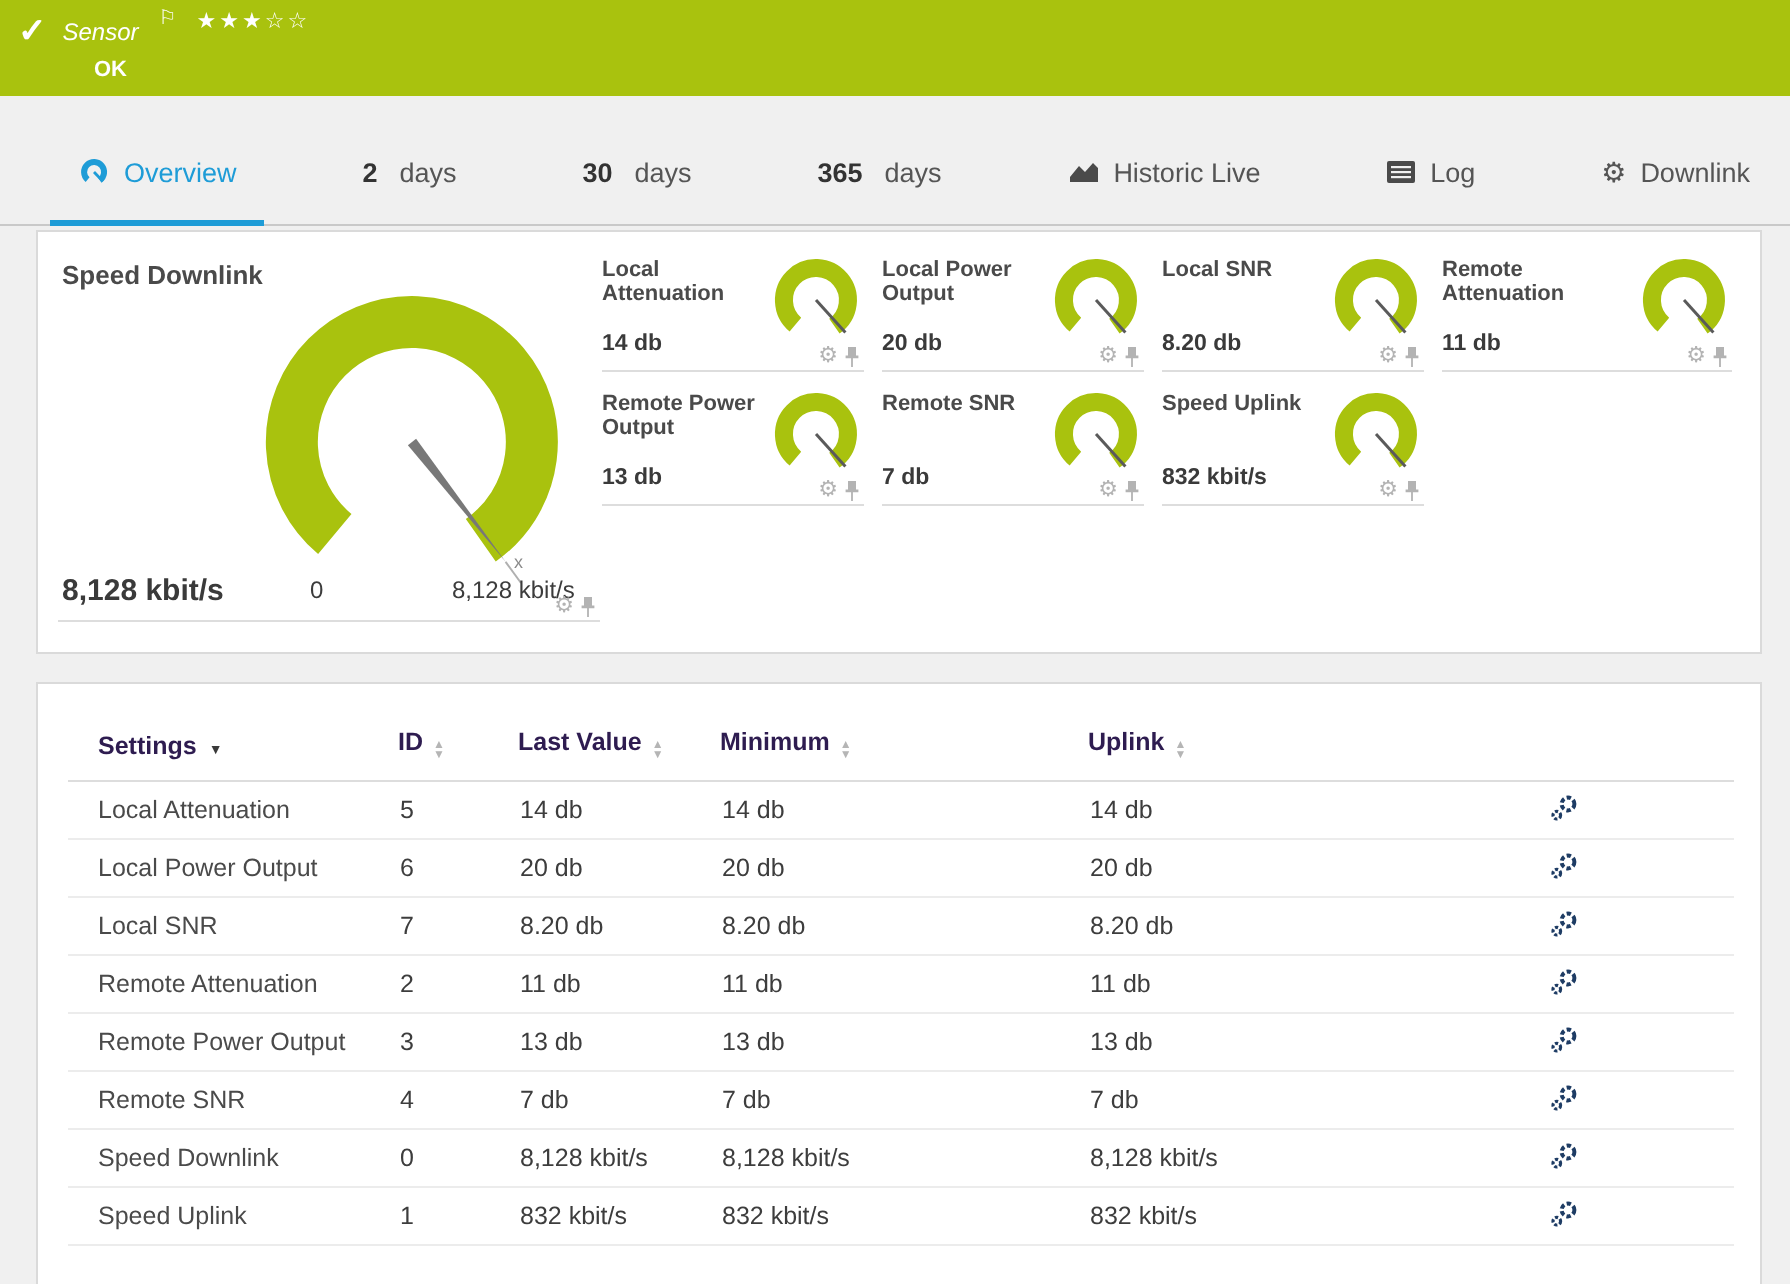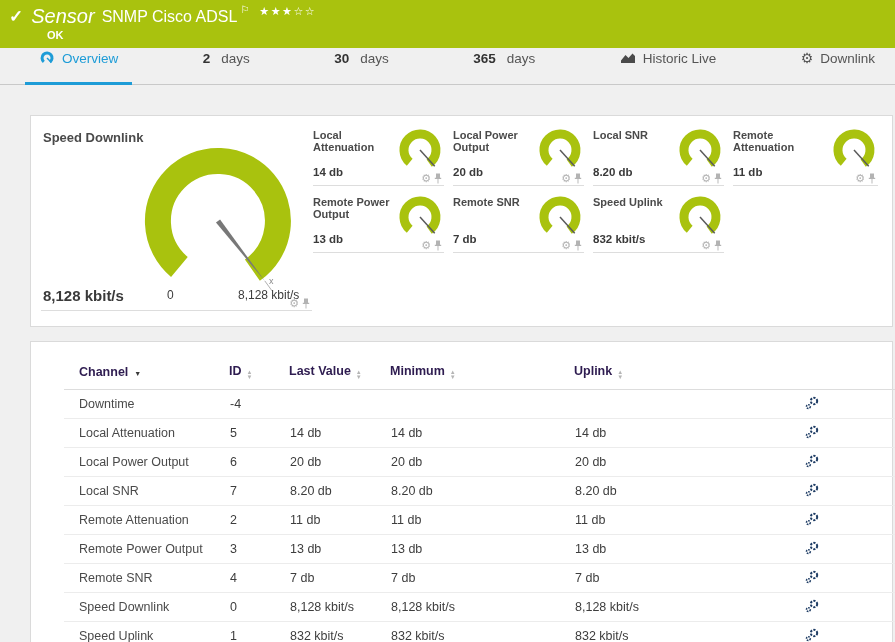--- a/index.html
+++ b/index.html
@@ -13,7 +13,7 @@
   .topbar{position:absolute;left:0;top:0;width:895px;height:48px;background:#a9c20e;color:#fff;}
   .topbar-main{position:absolute;left:9px;top:5px;display:flex;align-items:center;}
   .check{font-size:17px;font-weight:bold;margin-right:8px;}
-  .kind{font-style:italic;font-size:20px;margin-right:7px;}
+  .kind{font-style:italic;font-size:12px;margin-right:7px;}
   .sensor-title{font-size:16px;}
   .flag{font-size:10px;position:relative;top:-7px;margin-left:3px;}
   .stars{font-size:11px;letter-spacing:1.5px;position:relative;top:-5px;margin-left:10px;}

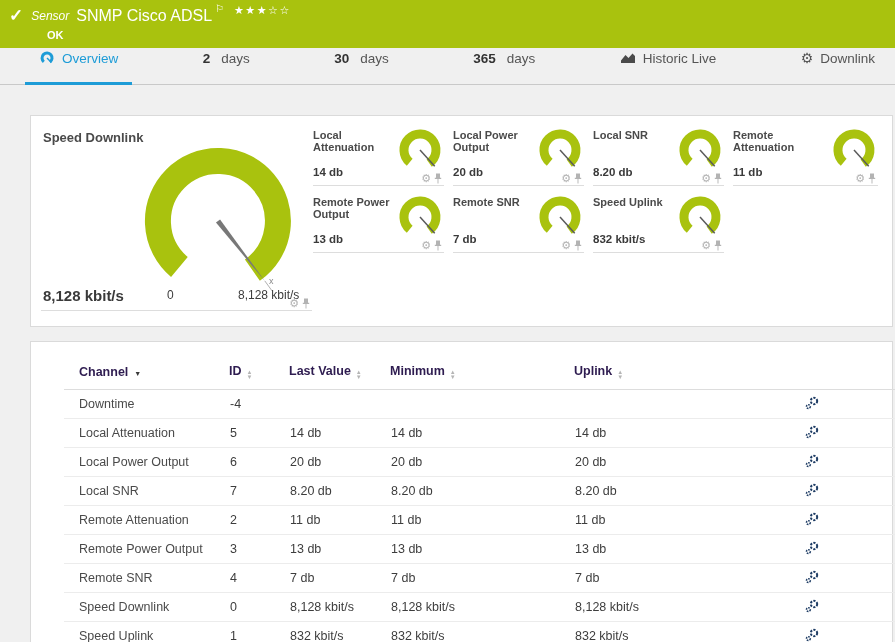--- a/index.html
+++ b/index.html
@@ -68,7 +68,6 @@
   <div class="topbar-main">
     <span class="check">✓</span>
     <span class="kind">Sensor</span>
-    <span class="sensor-title">SNMP Cisco ADSL</span>
     <span class="flag">⚐</span>
     <span class="stars">★★★☆☆</span>
   </div>

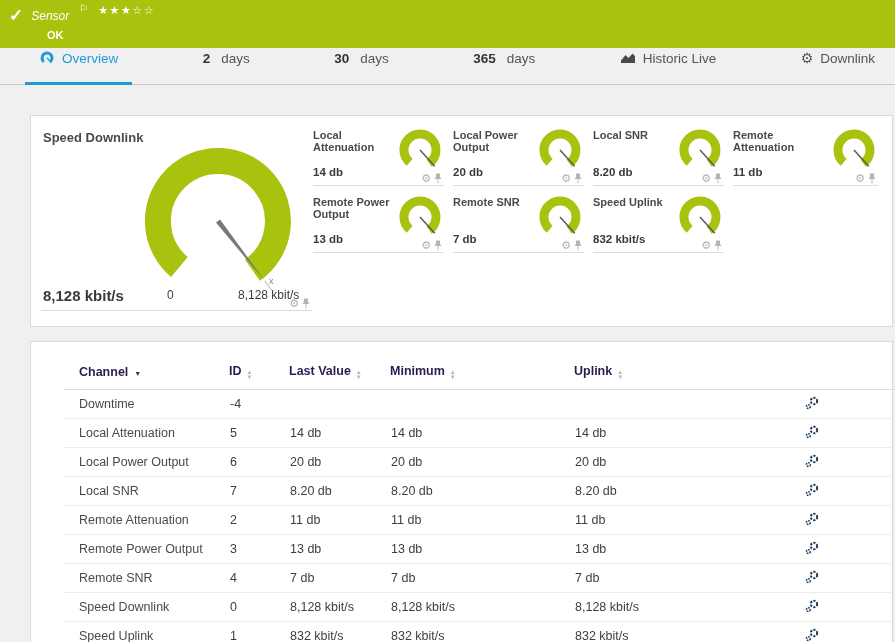--- a/index.html
+++ b/index.html
@@ -19,7 +19,7 @@
   .stars{font-size:11px;letter-spacing:1.5px;position:relative;top:-5px;margin-left:10px;}
   .status-ok{position:absolute;left:47px;top:29px;font-size:11px;font-weight:bold;}
   
-  .tabs{position:absolute;left:0;top:32px;width:895px;height:53px;box-sizing:border-box;
+  .tabs{position:absolute;left:0;top:60px;width:895px;height:53px;box-sizing:border-box;
         border-bottom:1px solid #c9c9c9;display:flex;justify-content:space-between;
         padding:0 6px 0 25px;}
   .tab{display:flex;align-items:center;gap:7px;padding:0 14px;font-size:13.5px;color:#555;

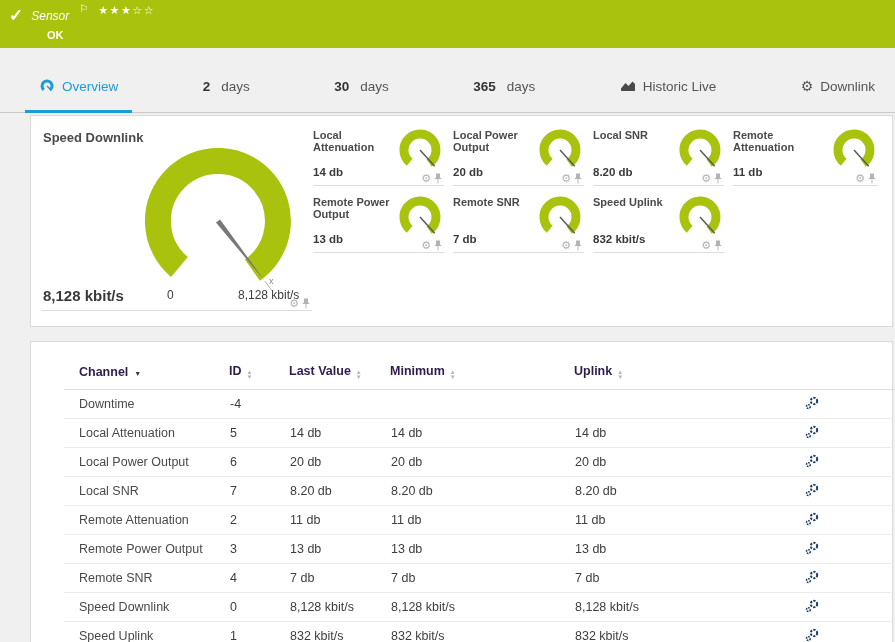--- a/index.html
+++ b/index.html
@@ -101,6 +101,15 @@
     <span>Historic Live</span>
   </div>
   <div class="tab">
+    <svg width="15" height="12" viewBox="0 0 15 12">
+      <rect x="0.5" y="0.5" width="14" height="11" rx="1" fill="#4a4a4a"></rect>
+      <rect x="2.5" y="3" width="10" height="1.1" fill="#f0f0f0"></rect>
+      <rect x="2.5" y="5.5" width="10" height="1.1" fill="#f0f0f0"></rect>
+      <rect x="2.5" y="8" width="10" height="1.1" fill="#f0f0f0"></rect>
+    </svg>
+    <span>Log</span>
+  </div>
+  <div class="tab">
     <span class="tab-gear">⚙</span>
     <span>Downlink</span>
   </div>

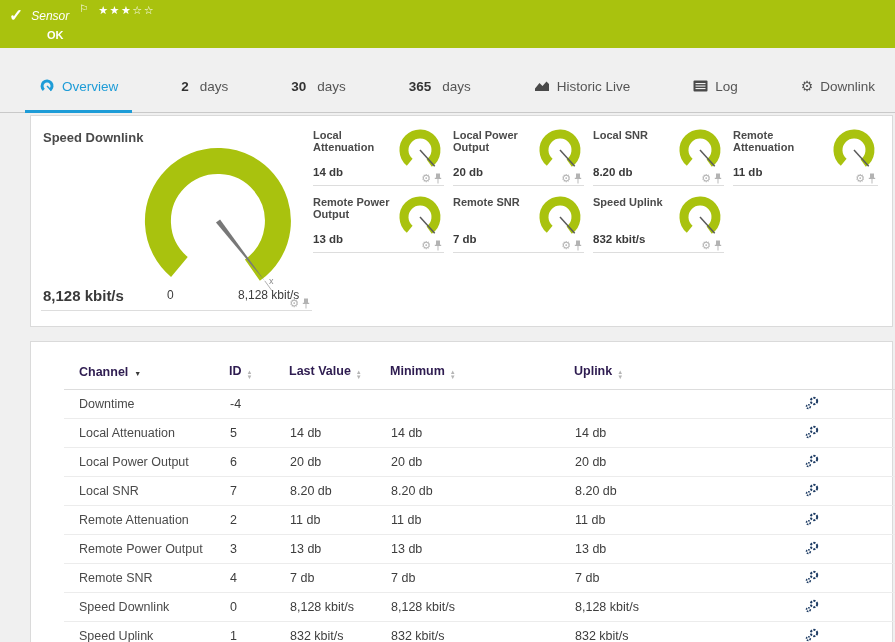--- a/index.html
+++ b/index.html
@@ -29,7 +29,7 @@
   .tab.active::after{content:"";position:absolute;left:0;right:0;bottom:-1px;height:3px;background:#1e9cd7;}
   .tab-gear{font-size:14px;color:#555;line-height:1;}
   
-  .card{position:absolute;left:30px;background:#fff;border:1px solid #dadada;box-sizing:border-box;padding-left:18px;}
+  .card{position:absolute;left:18px;background:#fff;border:1px solid #dadada;box-sizing:border-box;}
   #gauges-card{top:115px;width:863px;height:212px;}
   #table-card{top:341px;width:863px;height:301px;border-bottom:none;}
   

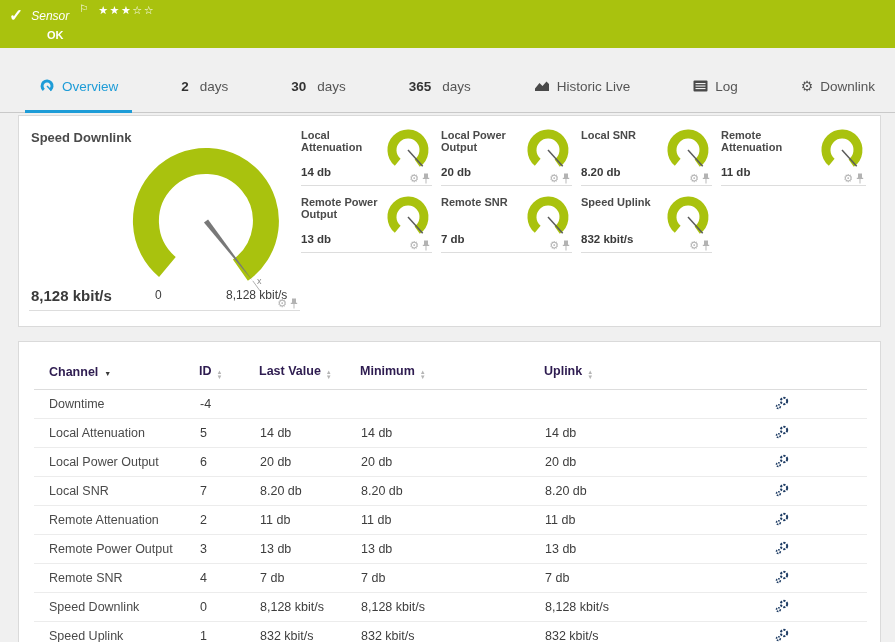--- a/index.html
+++ b/index.html
@@ -255,7 +255,7 @@
     <thead>
       <tr>
         <th class="channel-h">
-          <span>Channel</span><span class="sort-down">▼</span>
+          <span>Settings</span><span class="sort-down">▼</span>
         </th>
         <th>
           <span>ID</span><span class="sort">

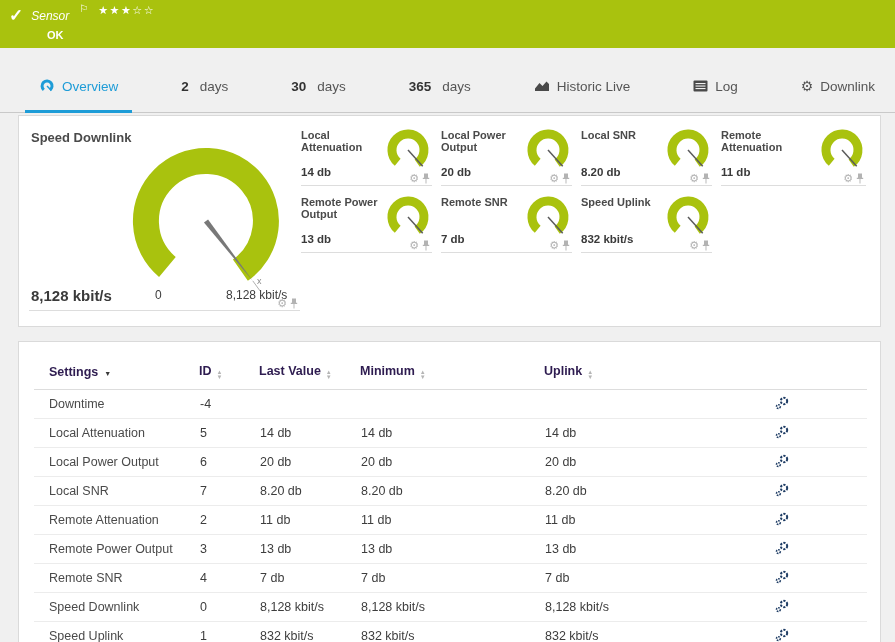--- a/index.html
+++ b/index.html
@@ -286,17 +286,6 @@
     </thead>
     <tbody id="rows-body">
 
-    <tr>
-          <td class="channel">Downtime</td>
-          <td>-4</td>
-          <td class="r"></td>
-          <td class="r"></td>
-          <td class="r"></td>
-          <td class="row-gear"><svg width="14" height="14" viewBox="0 0 14 14">
-              <circle cx="9" cy="5" r="3.2" fill="none" stroke="#1e3c64" stroke-width="2" stroke-dasharray="2.2 1.3"></circle>
-              <circle cx="3.4" cy="10.6" r="1.9" fill="none" stroke="#1e3c64" stroke-width="1.6" stroke-dasharray="1.6 1"></circle>
-            </svg></td>
-        </tr>
         <tr>
           <td class="channel">Local Attenuation</td>
           <td>5</td>

